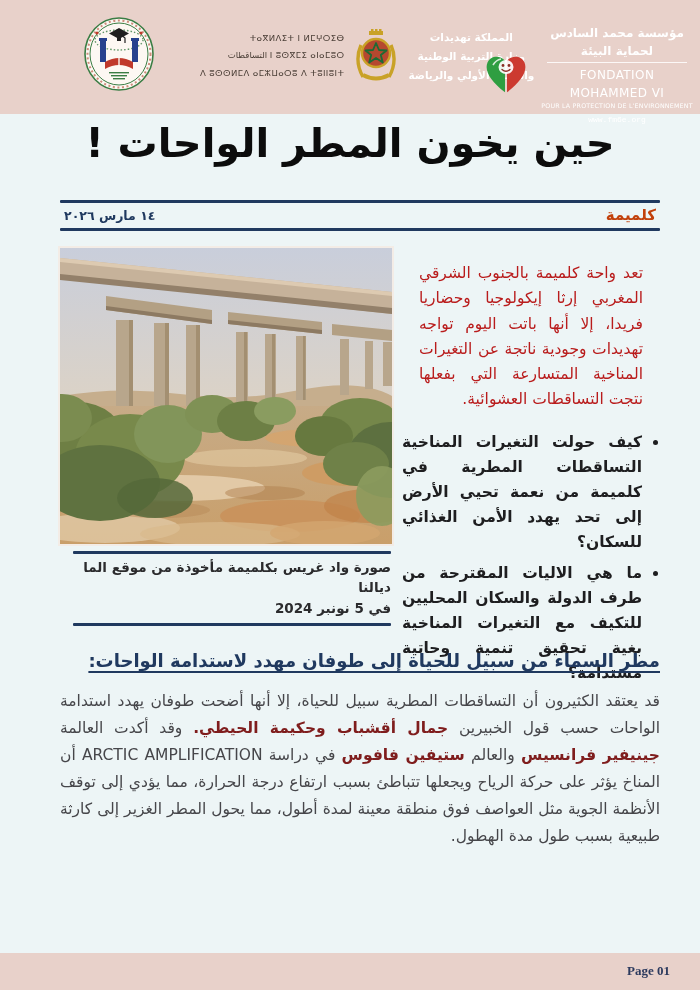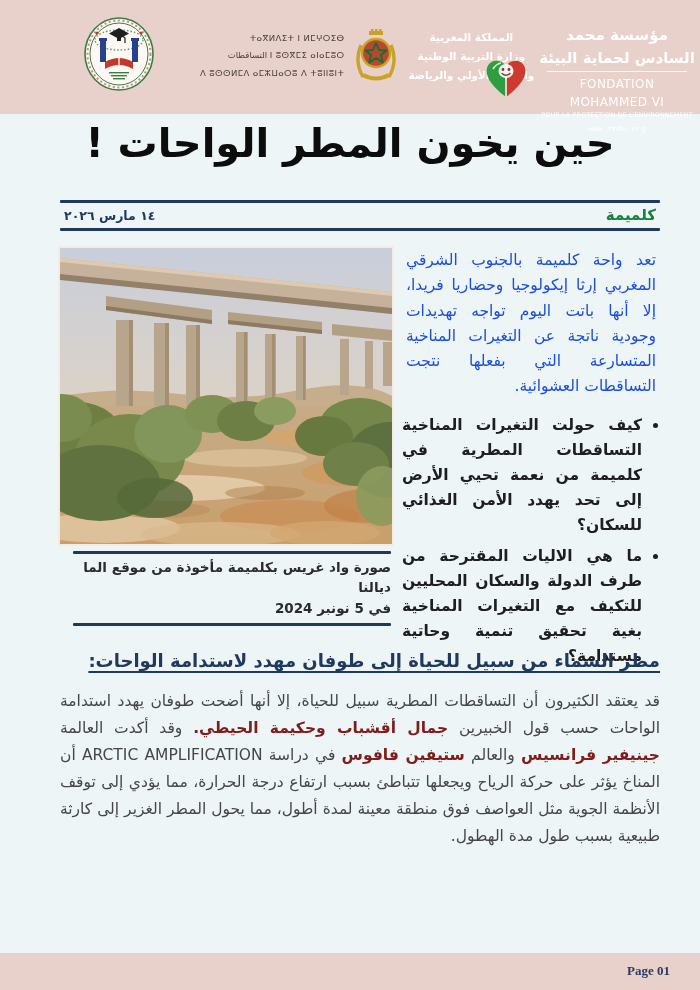--- a/index.html
+++ b/index.html
@@ -109,7 +109,7 @@
         <path d="M10 46 Q23 53 36 46" fill="none" stroke="#c9a227" stroke-width="4"></path>
       </svg>
       <div class="ministry-ar">
-        <div>المملكة المغربية</div>
+        <div>المملكة تهديدات</div>
         <div>وزارة التربية الوطنية</div>
         <div>والتعليم الأولي والرياضة</div>
       </div>

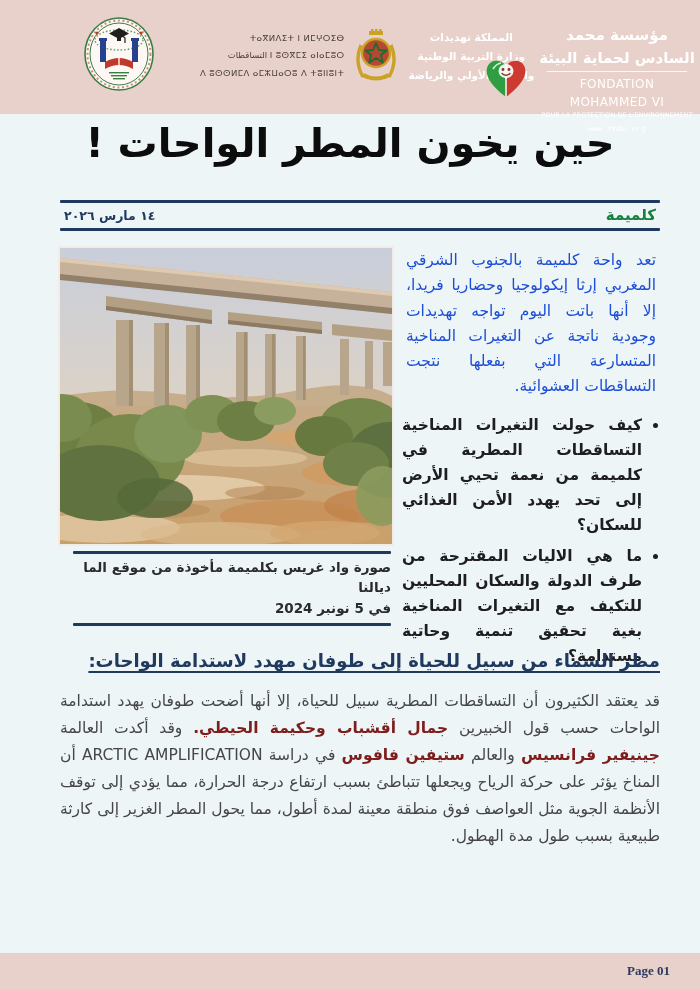--- a/index.html
+++ b/index.html
@@ -22,7 +22,7 @@
   .ministry-ar{direction:rtl;font-size:10.5px;font-weight:bold;color:#ffffff;text-align:center;line-height:1.8;white-space:nowrap;}
   .foundation{position:absolute;left:482px;top:24px;display:flex;align-items:center;gap:9px;}
   .foundation-text{width:156px;text-align:center;color:#ffffff;}
-  .foundation-ar{direction:rtl;font-size:15px;font-weight:bold;line-height:1.5;}
+  .foundation-ar{direction:rtl;font-size:12px;font-weight:bold;line-height:1.5;}
   .foundation-sep{height:1px;background:rgba(255,255,255,.85);margin:2px 8px 3px;}
   .foundation-fr1{font-size:12px;letter-spacing:.4px;line-height:1.5;}
   .foundation-fr2{font-size:6.3px;letter-spacing:.2px;line-height:1.4;}

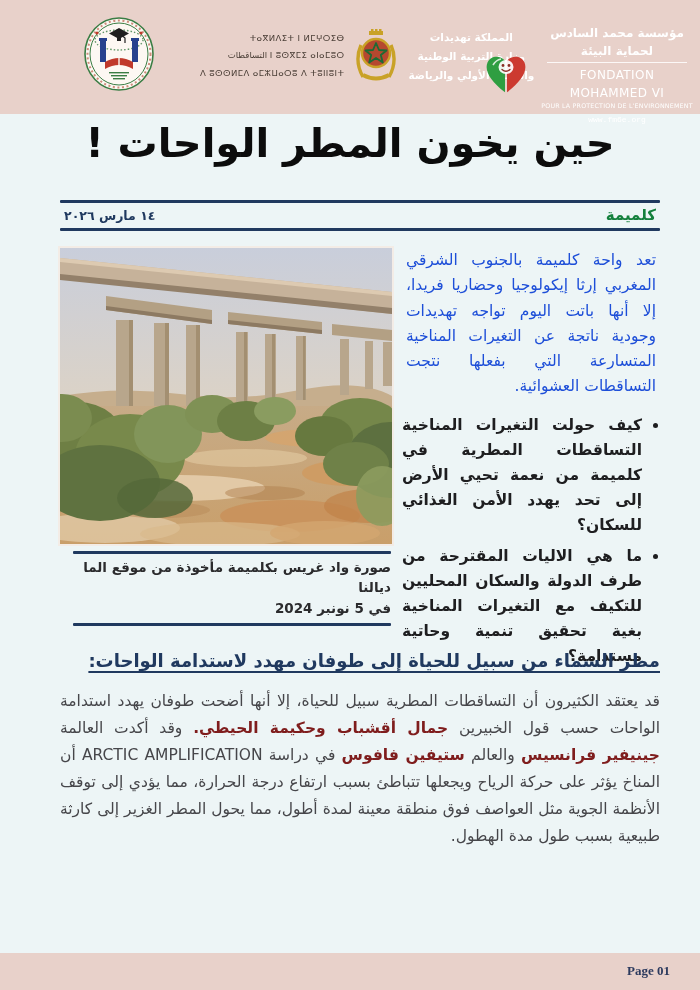--- a/index.html
+++ b/index.html
@@ -36,7 +36,7 @@
   .dateline{position:absolute;left:60px;top:200px;width:600px;}
   .rule{height:3px;background:#20395f;border-radius:1px;}
   .dateline-row{display:flex;flex-direction:row-reverse;justify-content:space-between;align-items:center;padding:3px 4px 4px;}
-  .dateline-location{font-size:15px;font-weight:bold;color:#15803d;direction:rtl;}
+  .dateline-location{font-size:15px;font-weight:bold;color:#c2410c;direction:rtl;}
   .dateline-date{font-size:12.5px;font-weight:600;color:#20395f;direction:rtl;}
   
   .photo-frame{position:absolute;left:60px;top:248px;width:332px;height:296px;background:#cfc5b4;outline:2px solid #f3ece6;}

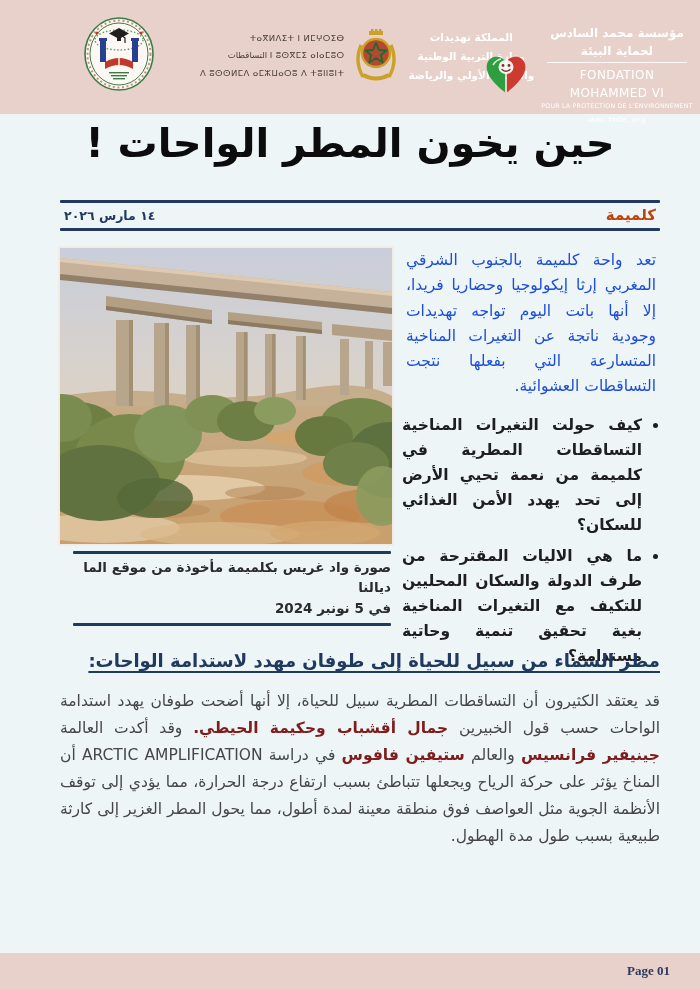--- a/index.html
+++ b/index.html
@@ -42,7 +42,7 @@
   .photo-frame{position:absolute;left:60px;top:248px;width:332px;height:296px;background:#cfc5b4;outline:2px solid #f3ece6;}
   .photo-frame svg{display:block;}
   .right-col{position:absolute;left:402px;top:244px;width:258px;direction:rtl;}
-  .intro-p{margin:4px;font-size:15.5px;line-height:1.63;color:#1d4ed8;text-align:justify;}
+  .intro-p{margin:17px;font-size:15.5px;line-height:1.63;color:#b91c1c;text-align:justify;}
   .questions{margin:13px 0 0;padding:0 18px 0 0;list-style:disc;}
   .questions li{font-size:15.5px;font-weight:bold;color:#1e1e20;line-height:1.62;text-align:justify;margin-bottom:6px;}
   

